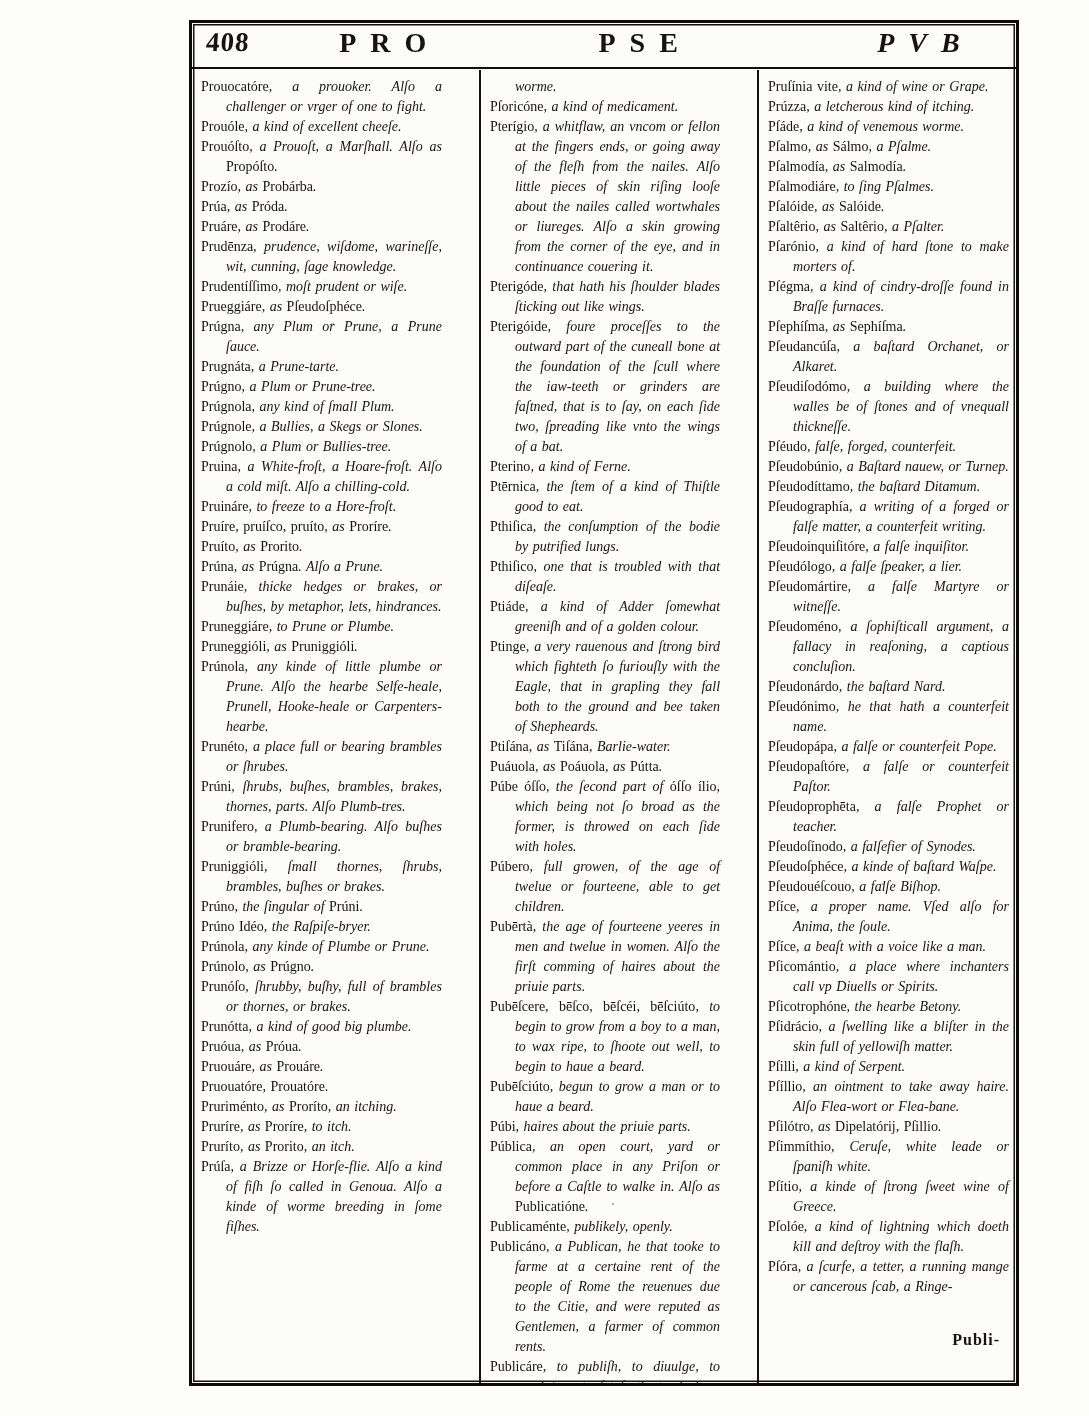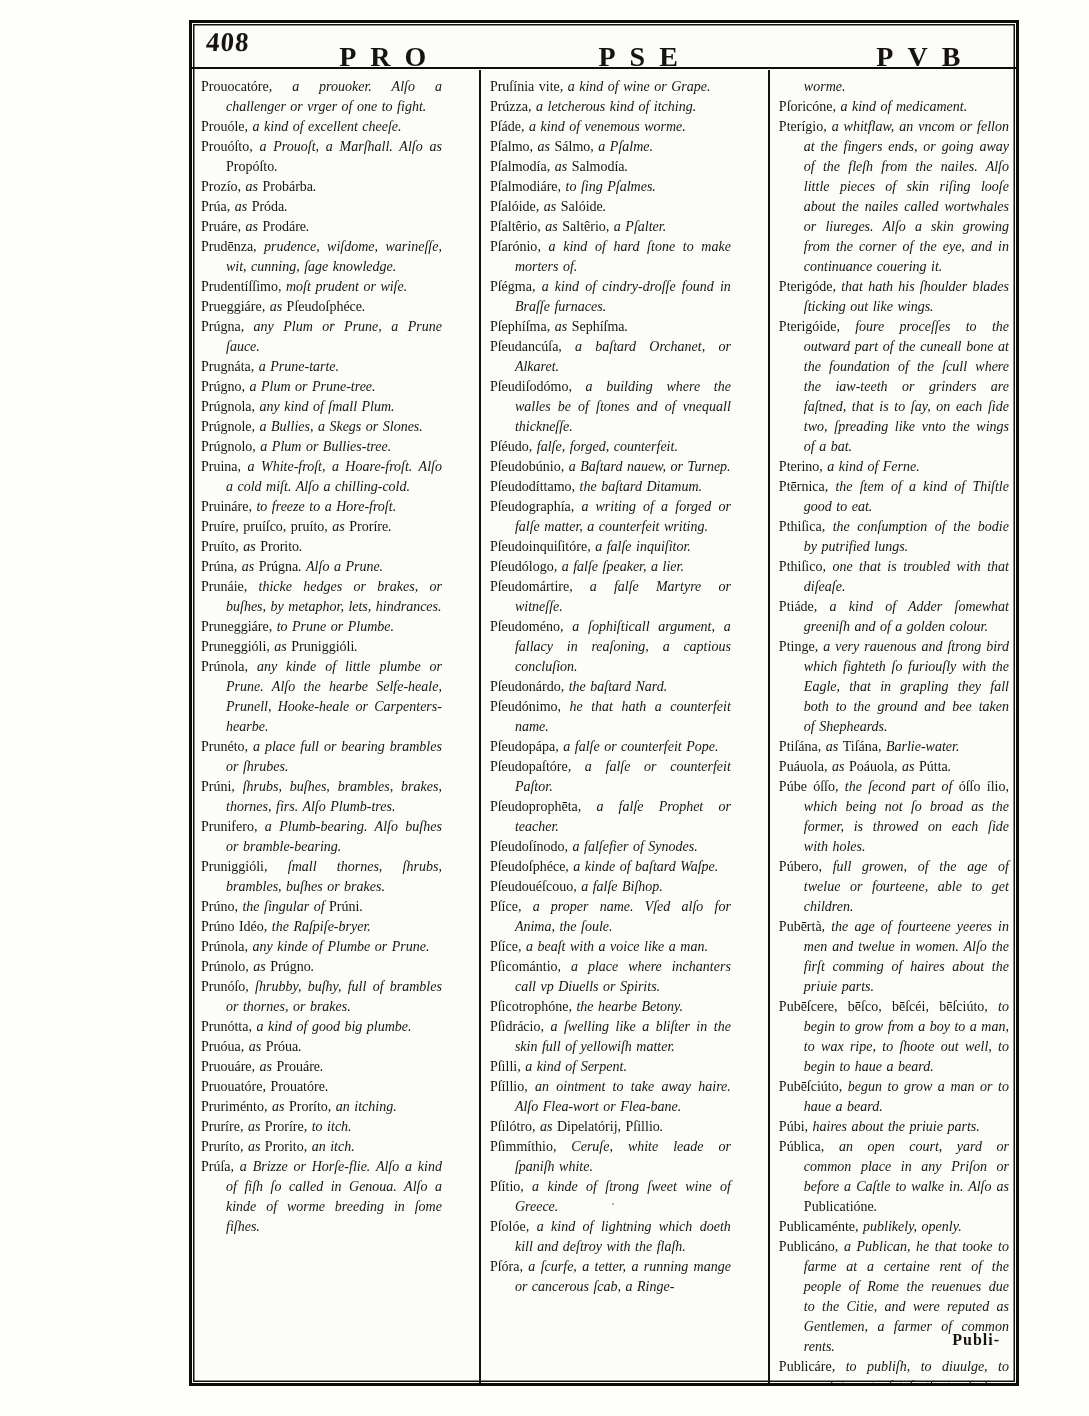--- a/index.html
+++ b/index.html
@@ -15,7 +15,7 @@
           border-bottom:2.5px solid #110f0c;}
   .pageno{position:absolute;left:14px;top:4px;font-size:27px;font-weight:bold;
           transform:skewX(-4deg);letter-spacing:1px;}
-  .gw{position:absolute;top:18px;font-size:28px;font-weight:bold;letter-spacing:14px;
+  .gw{position:absolute;top:4px;font-size:28px;font-weight:bold;letter-spacing:14px;
       transform:translateX(-50%);white-space:nowrap;}
   .gw1{left:24%;} .gw2{left:55%;} .gw3{left:89%;}
 

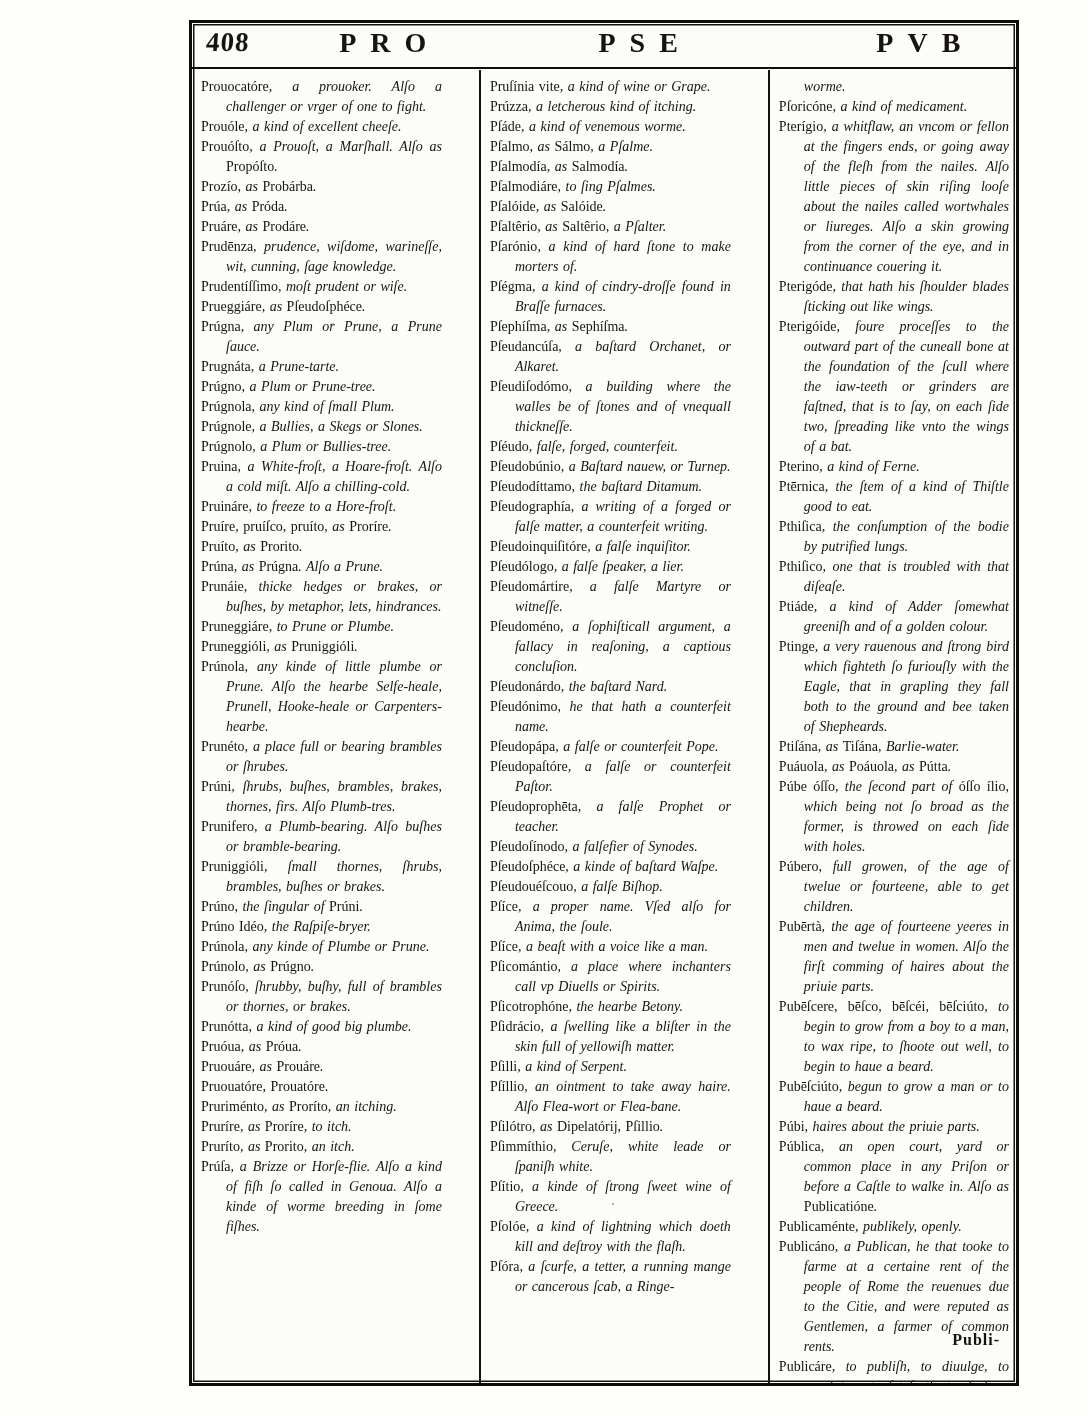--- a/index.html
+++ b/index.html
@@ -17,7 +17,7 @@
           transform:skewX(-4deg);letter-spacing:1px;}
   .gw{position:absolute;top:4px;font-size:28px;font-weight:bold;letter-spacing:14px;
       transform:translateX(-50%);white-space:nowrap;}
-  .gw1{left:24%;} .gw2{left:55%;} .gw3{left:89%;}
+  .gw1{left:24%;} .gw2{left:55%;} .gw3{left:89%;font-style:italic;}
 
   .cols{position:absolute;left:0;right:0;top:47px;bottom:0;display:flex;gap:30px;}
   .col{flex:1 1 33.5%;padding:7px 7px 4px 9px;overflow:hidden;}

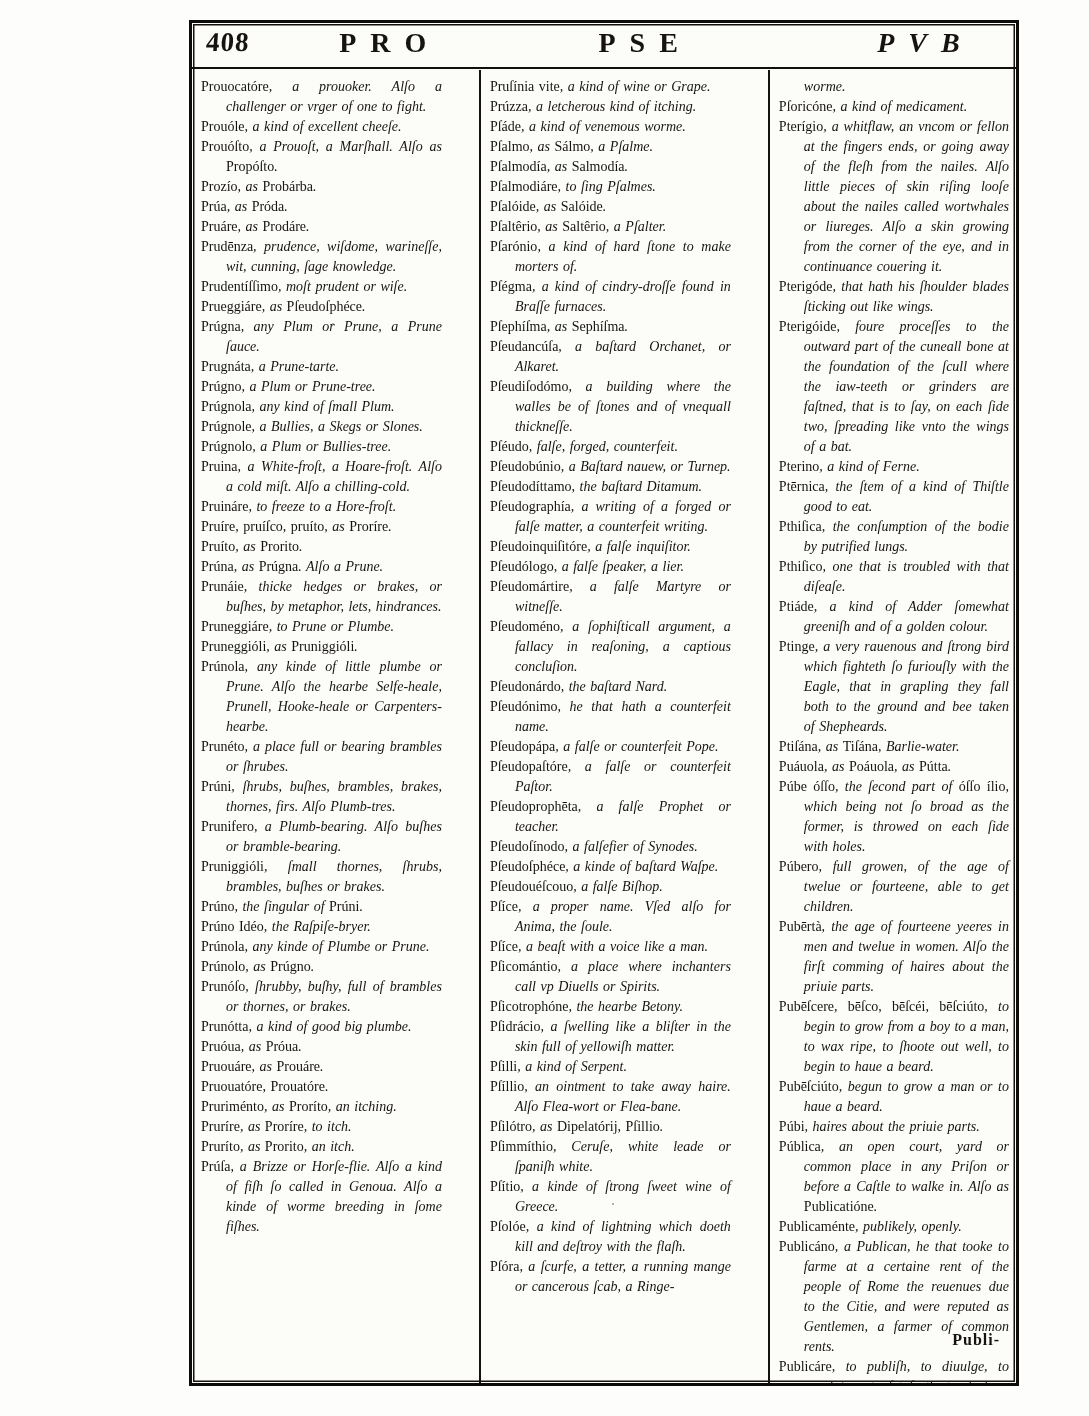--- a/index.html
+++ b/index.html
@@ -93,6 +93,32 @@
           <p class="entry"><span class="rm">Pruríto</span><span class="it">, as </span><span class="rm">Prorito</span><span class="it">, an itch.</span></p>
           <p class="entry"><span class="rm">Prúſa</span><span class="it">, a Brizze or Horſe-flie.  Alſo a kind of fiſh ſo called in Genoua.  Alſo a kinde of worme breeding in ſome fiſhes.</span></p>
         </div>
+      <div class="col col3">
+          <p class="entry cont"><span class="it">worme.</span></p>
+          <p class="entry"><span class="rm">Pſoricóne</span><span class="it">, a kind of medicament.</span></p>
+          <p class="entry"><span class="rm">Pterígio</span><span class="it">, a whitflaw, an vncom or fellon at the fingers ends, or going away of the fleſh from the nailes. Alſo little pieces of skin riſing looſe about the nailes called wortwhales or liureges. Alſo a skin growing from the corner of the eye, and in continuance couering it.</span></p>
+          <p class="entry"><span class="rm">Pterigóde</span><span class="it">, that hath his ſhoulder blades ſticking out like wings.</span></p>
+          <p class="entry"><span class="rm">Pterigóide</span><span class="it">, foure proceſſes to the outward part of the cuneall bone at the foundation of the ſcull where the iaw-teeth or grinders are faſtned, that is to ſay, on each ſide two, ſpreading like vnto the wings of a bat.</span></p>
+          <p class="entry"><span class="rm">Pterino</span><span class="it">, a kind of Ferne.</span></p>
+          <p class="entry"><span class="rm">Ptērnica</span><span class="it">, the ſtem of a kind of Thiſtle good to eat.</span></p>
+          <p class="entry"><span class="rm">Pthiſica</span><span class="it">, the conſumption of the bodie by putrified lungs.</span></p>
+          <p class="entry"><span class="rm">Pthiſico</span><span class="it">, one that is troubled with that diſeaſe.</span></p>
+          <p class="entry"><span class="rm">Ptiáde</span><span class="it">, a kind of Adder ſomewhat greeniſh and of a golden colour.</span></p>
+          <p class="entry"><span class="rm">Ptinge</span><span class="it">, a very rauenous and ſtrong bird which fighteth ſo furiouſly with the Eagle, that in grapling they fall both to the ground and bee taken of Shepheards.</span></p>
+          <p class="entry"><span class="rm">Ptiſána</span><span class="it">, as </span><span class="rm">Tiſána</span><span class="it">, Barlie-water.</span></p>
+          <p class="entry"><span class="rm">Puáuola</span><span class="it">, as </span><span class="rm">Poáuola</span><span class="it">, as </span><span class="rm">Pútta</span><span class="it">.</span></p>
+          <p class="entry"><span class="rm">Púbe óſſo</span><span class="it">, the ſecond part of </span><span class="rm">óſſo ílio</span><span class="it">, which being not ſo broad as the former, is throwed on each ſide with holes.</span></p>
+          <p class="entry"><span class="rm">Púbero</span><span class="it">, full growen, of the age of twelue or fourteene, able to get children.</span></p>
+          <p class="entry"><span class="rm">Pubērtà</span><span class="it">, the age of fourteene yeeres in men and twelue in women.  Alſo the firſt comming of haires about the priuie parts.</span></p>
+          <p class="entry"><span class="rm">Pubēſcere, bēſco, bēſcéi, bēſciúto</span><span class="it">, to begin to grow from a boy to a man, to wax ripe, to ſhoote out well, to begin to haue a beard.</span></p>
+          <p class="entry"><span class="rm">Pubēſciúto</span><span class="it">, begun to grow a man or to haue a beard.</span></p>
+          <p class="entry"><span class="rm">Púbi</span><span class="it">, haires about the priuie parts.</span></p>
+          <p class="entry"><span class="rm">Pública</span><span class="it">, an open court, yard or common place in any Priſon or before a Caſtle to walke in. Alſo as </span><span class="rm">Publicatióne</span><span class="it">.</span></p>
+          <p class="entry"><span class="rm">Publicaménte</span><span class="it">, publikely, openly.</span></p>
+          <p class="entry"><span class="rm">Publicáno</span><span class="it">, a Publican, he that tooke to farme at a certaine rent of the people of Rome the reuenues due to the Citie, and were reputed as Gentlemen, a farmer of common rents.</span></p>
+          <p class="entry"><span class="rm">Publicáre</span><span class="it">, to publiſh, to diuulge, to proclaime, to ſet forth, to declare, to make knowen.</span></p>
+          <p class="entry"><span class="rm">Publicatióne</span><span class="it">, a publication, a proclamation, a manifeſtation, a making knowen.</span></p>
+        </div>
       <div class="col col2">
           <p class="entry"><span class="rm">Pruſínia vite</span><span class="it">, a kind of wine or Grape.</span></p>
           <p class="entry"><span class="rm">Prúzza</span><span class="it">, a letcherous kind of itching.</span></p>
@@ -136,32 +162,6 @@
           <p class="entry"><span class="rm">Pſolóe</span><span class="it">, a kind of lightning which doeth kill and deſtroy with the flaſh.</span></p>
           <p class="entry"><span class="rm">Pſóra</span><span class="it">, a ſcurfe, a tetter, a running mange or cancerous ſcab, a Ringe-</span></p>
         </div>
-      <div class="col col3">
-          <p class="entry cont"><span class="it">worme.</span></p>
-          <p class="entry"><span class="rm">Pſoricóne</span><span class="it">, a kind of medicament.</span></p>
-          <p class="entry"><span class="rm">Pterígio</span><span class="it">, a whitflaw, an vncom or fellon at the fingers ends, or going away of the fleſh from the nailes. Alſo little pieces of skin riſing looſe about the nailes called wortwhales or liureges. Alſo a skin growing from the corner of the eye, and in continuance couering it.</span></p>
-          <p class="entry"><span class="rm">Pterigóde</span><span class="it">, that hath his ſhoulder blades ſticking out like wings.</span></p>
-          <p class="entry"><span class="rm">Pterigóide</span><span class="it">, foure proceſſes to the outward part of the cuneall bone at the foundation of the ſcull where the iaw-teeth or grinders are faſtned, that is to ſay, on each ſide two, ſpreading like vnto the wings of a bat.</span></p>
-          <p class="entry"><span class="rm">Pterino</span><span class="it">, a kind of Ferne.</span></p>
-          <p class="entry"><span class="rm">Ptērnica</span><span class="it">, the ſtem of a kind of Thiſtle good to eat.</span></p>
-          <p class="entry"><span class="rm">Pthiſica</span><span class="it">, the conſumption of the bodie by putrified lungs.</span></p>
-          <p class="entry"><span class="rm">Pthiſico</span><span class="it">, one that is troubled with that diſeaſe.</span></p>
-          <p class="entry"><span class="rm">Ptiáde</span><span class="it">, a kind of Adder ſomewhat greeniſh and of a golden colour.</span></p>
-          <p class="entry"><span class="rm">Ptinge</span><span class="it">, a very rauenous and ſtrong bird which fighteth ſo furiouſly with the Eagle, that in grapling they fall both to the ground and bee taken of Shepheards.</span></p>
-          <p class="entry"><span class="rm">Ptiſána</span><span class="it">, as </span><span class="rm">Tiſána</span><span class="it">, Barlie-water.</span></p>
-          <p class="entry"><span class="rm">Puáuola</span><span class="it">, as </span><span class="rm">Poáuola</span><span class="it">, as </span><span class="rm">Pútta</span><span class="it">.</span></p>
-          <p class="entry"><span class="rm">Púbe óſſo</span><span class="it">, the ſecond part of </span><span class="rm">óſſo ílio</span><span class="it">, which being not ſo broad as the former, is throwed on each ſide with holes.</span></p>
-          <p class="entry"><span class="rm">Púbero</span><span class="it">, full growen, of the age of twelue or fourteene, able to get children.</span></p>
-          <p class="entry"><span class="rm">Pubērtà</span><span class="it">, the age of fourteene yeeres in men and twelue in women.  Alſo the firſt comming of haires about the priuie parts.</span></p>
-          <p class="entry"><span class="rm">Pubēſcere, bēſco, bēſcéi, bēſciúto</span><span class="it">, to begin to grow from a boy to a man, to wax ripe, to ſhoote out well, to begin to haue a beard.</span></p>
-          <p class="entry"><span class="rm">Pubēſciúto</span><span class="it">, begun to grow a man or to haue a beard.</span></p>
-          <p class="entry"><span class="rm">Púbi</span><span class="it">, haires about the priuie parts.</span></p>
-          <p class="entry"><span class="rm">Pública</span><span class="it">, an open court, yard or common place in any Priſon or before a Caſtle to walke in. Alſo as </span><span class="rm">Publicatióne</span><span class="it">.</span></p>
-          <p class="entry"><span class="rm">Publicaménte</span><span class="it">, publikely, openly.</span></p>
-          <p class="entry"><span class="rm">Publicáno</span><span class="it">, a Publican, he that tooke to farme at a certaine rent of the people of Rome the reuenues due to the Citie, and were reputed as Gentlemen, a farmer of common rents.</span></p>
-          <p class="entry"><span class="rm">Publicáre</span><span class="it">, to publiſh, to diuulge, to proclaime, to ſet forth, to declare, to make knowen.</span></p>
-          <p class="entry"><span class="rm">Publicatióne</span><span class="it">, a publication, a proclamation, a manifeſtation, a making knowen.</span></p>
-        </div>
     </div>
 
     <div class="catchword">Publi-</div>

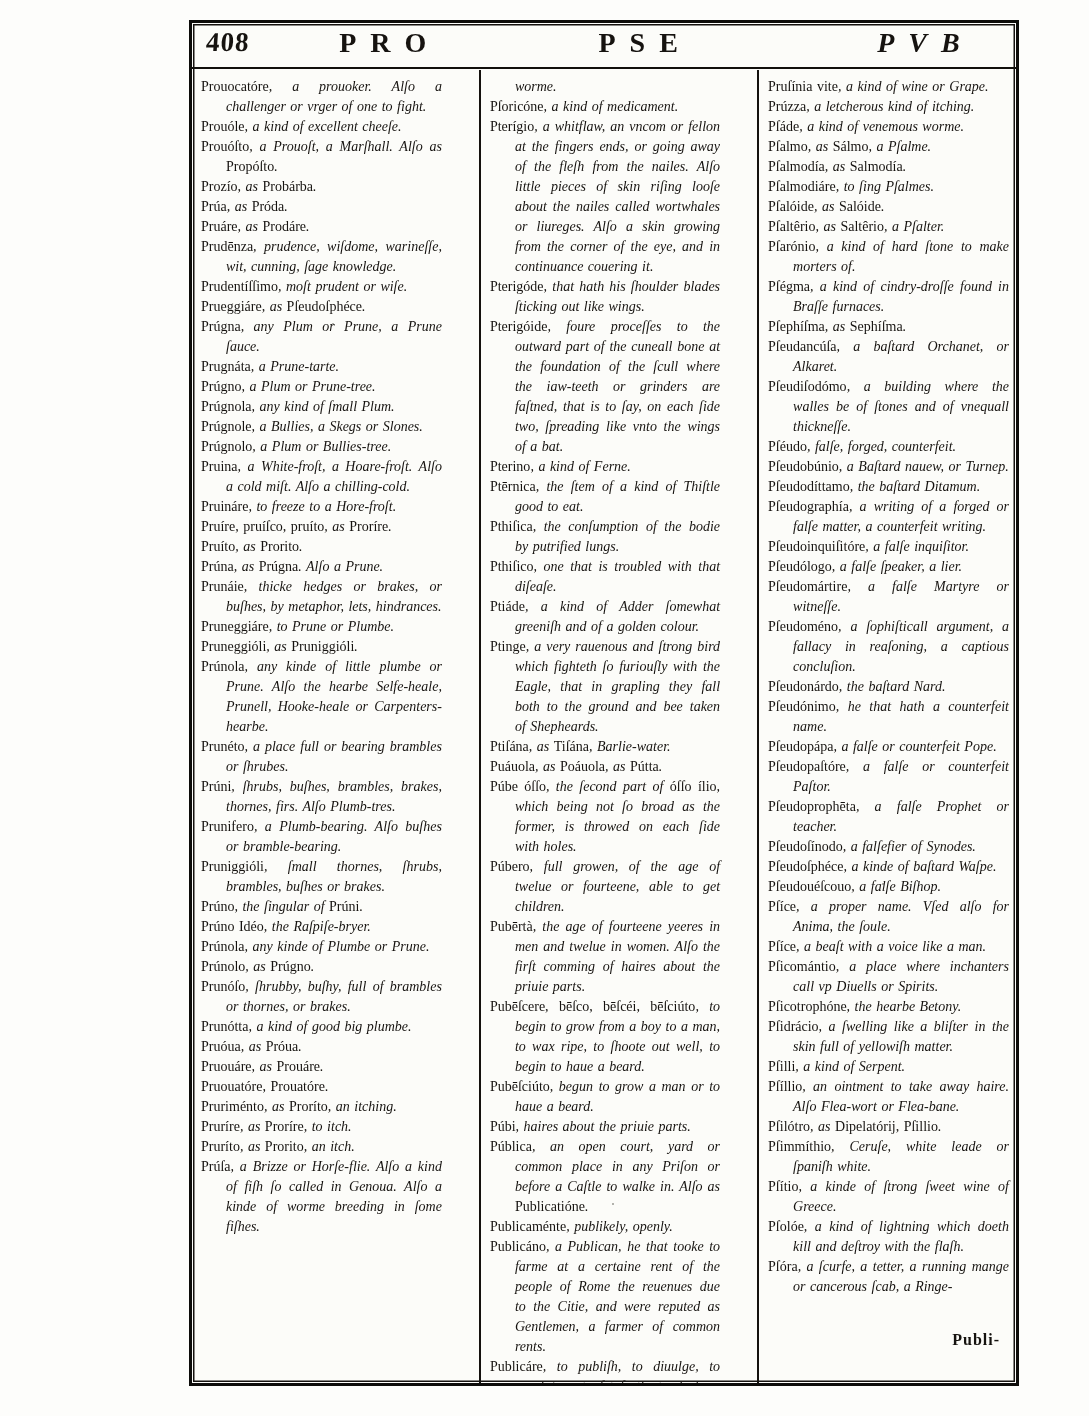--- a/index.html
+++ b/index.html
@@ -76,7 +76,7 @@
           <p class="entry"><span class="rm">Pruneggióli</span><span class="it">, as </span><span class="rm">Pruniggióli</span><span class="it">.</span></p>
           <p class="entry"><span class="rm">Prúnola</span><span class="it">, any kinde of little plumbe or Prune.  Alſo the hearbe Selfe-heale, Prunell, Hooke-heale or Carpenters-hearbe.</span></p>
           <p class="entry"><span class="rm">Prunéto</span><span class="it">, a place full or bearing brambles or ſhrubes.</span></p>
-          <p class="entry"><span class="rm">Prúni</span><span class="it">, ſhrubs, buſhes, brambles, brakes, thornes, firs. Alſo Plumb-tres.</span></p>
+          <p class="entry"><span class="rm">Prúni</span><span class="it">, ſhrubs, buſhes, brambles, brakes, thornes, parts. Alſo Plumb-tres.</span></p>
           <p class="entry"><span class="rm">Prunifero</span><span class="it">, a Plumb-bearing. Alſo buſhes or bramble-bearing.</span></p>
           <p class="entry"><span class="rm">Pruniggióli</span><span class="it">, ſmall thornes, ſhrubs, brambles, buſhes or brakes.</span></p>
           <p class="entry"><span class="rm">Prúno</span><span class="it">, the ſingular of </span><span class="rm">Prúni</span><span class="it">.</span></p>

